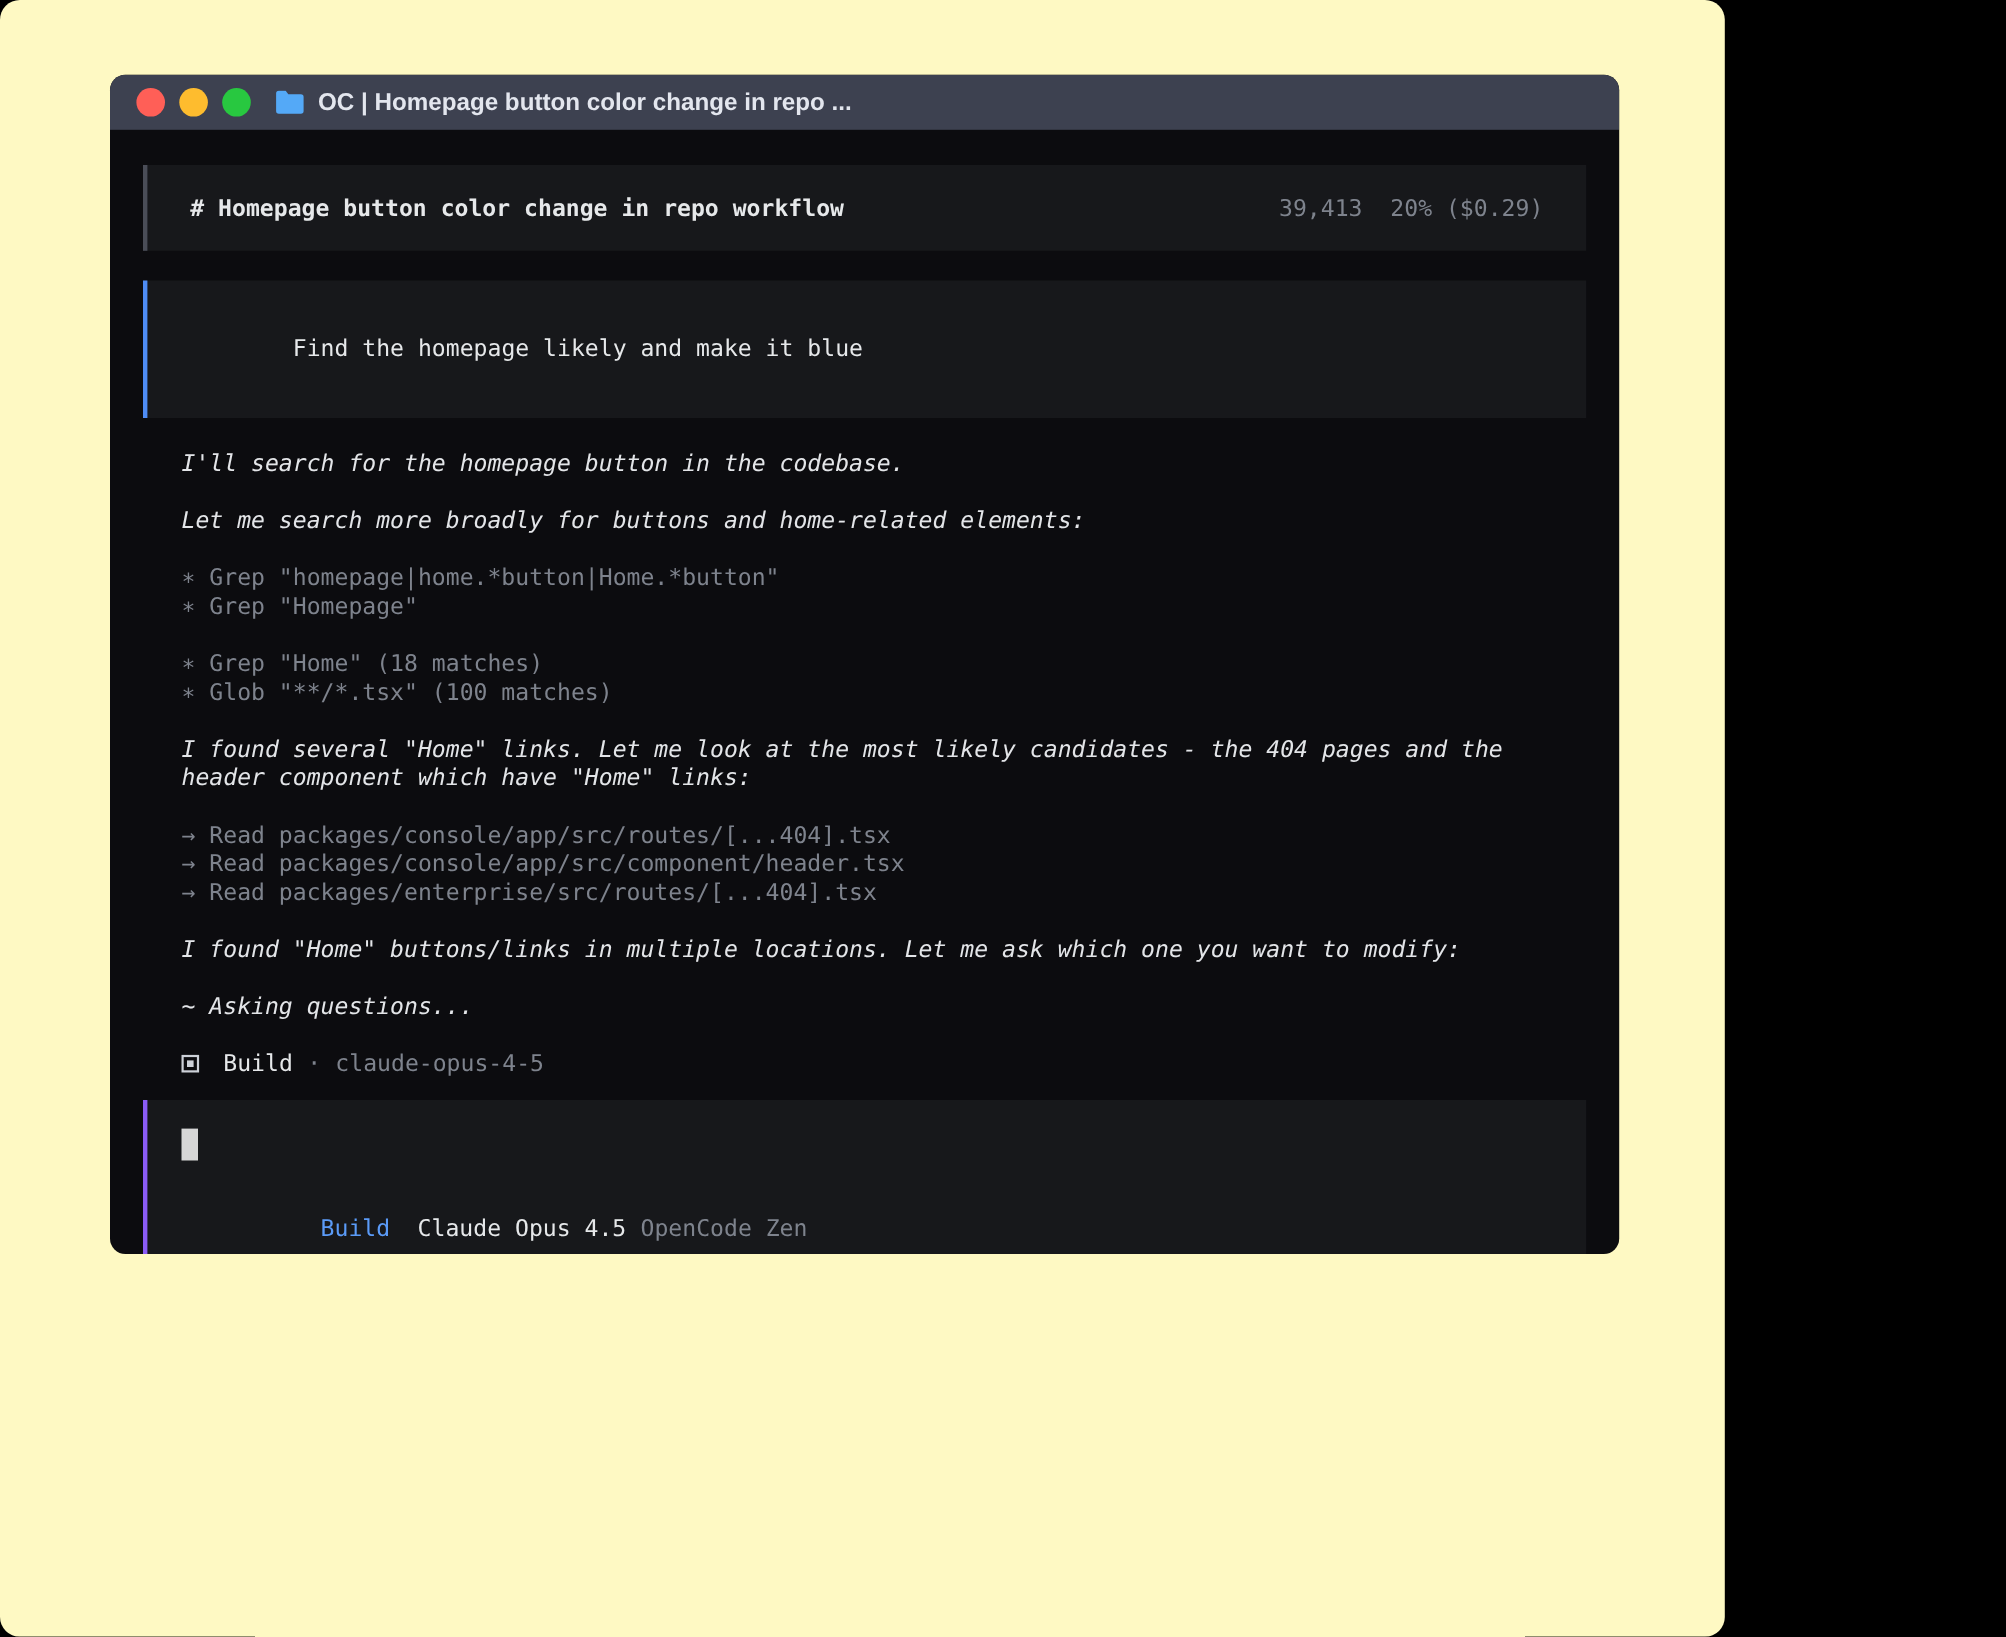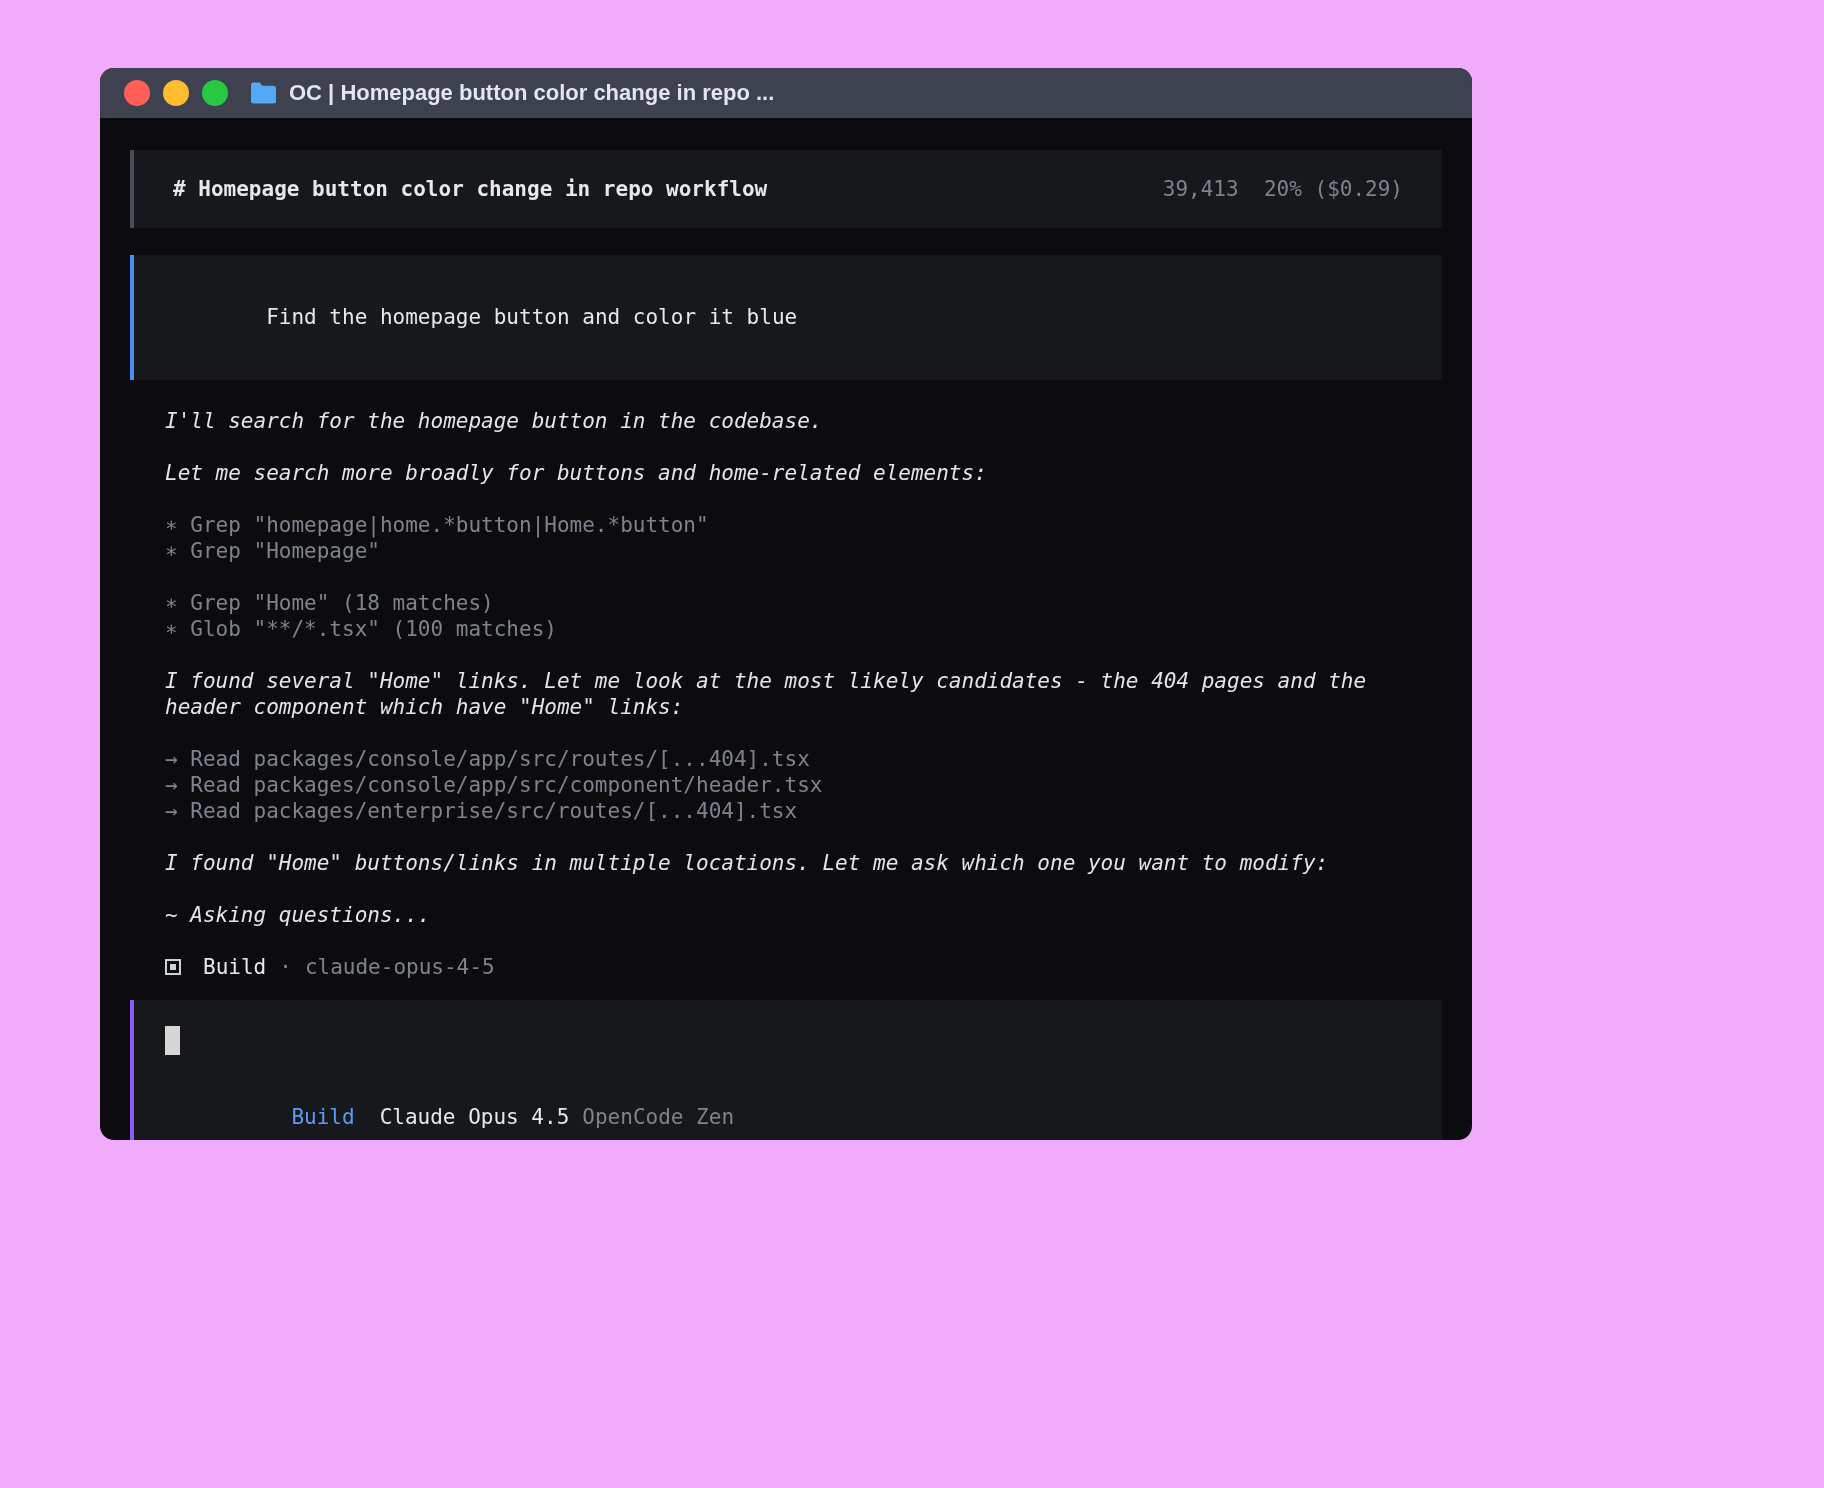--- a/index.html
+++ b/index.html
@@ -8,9 +8,10 @@
 
   .stage {
     position: relative;
-    width: 1824px;
+    width: 1568px;
     height: 1488px;
-    background: #f0abfc;
+    background: #fef9c3;
+    border-radius: 18px;
   }
 
   .window {

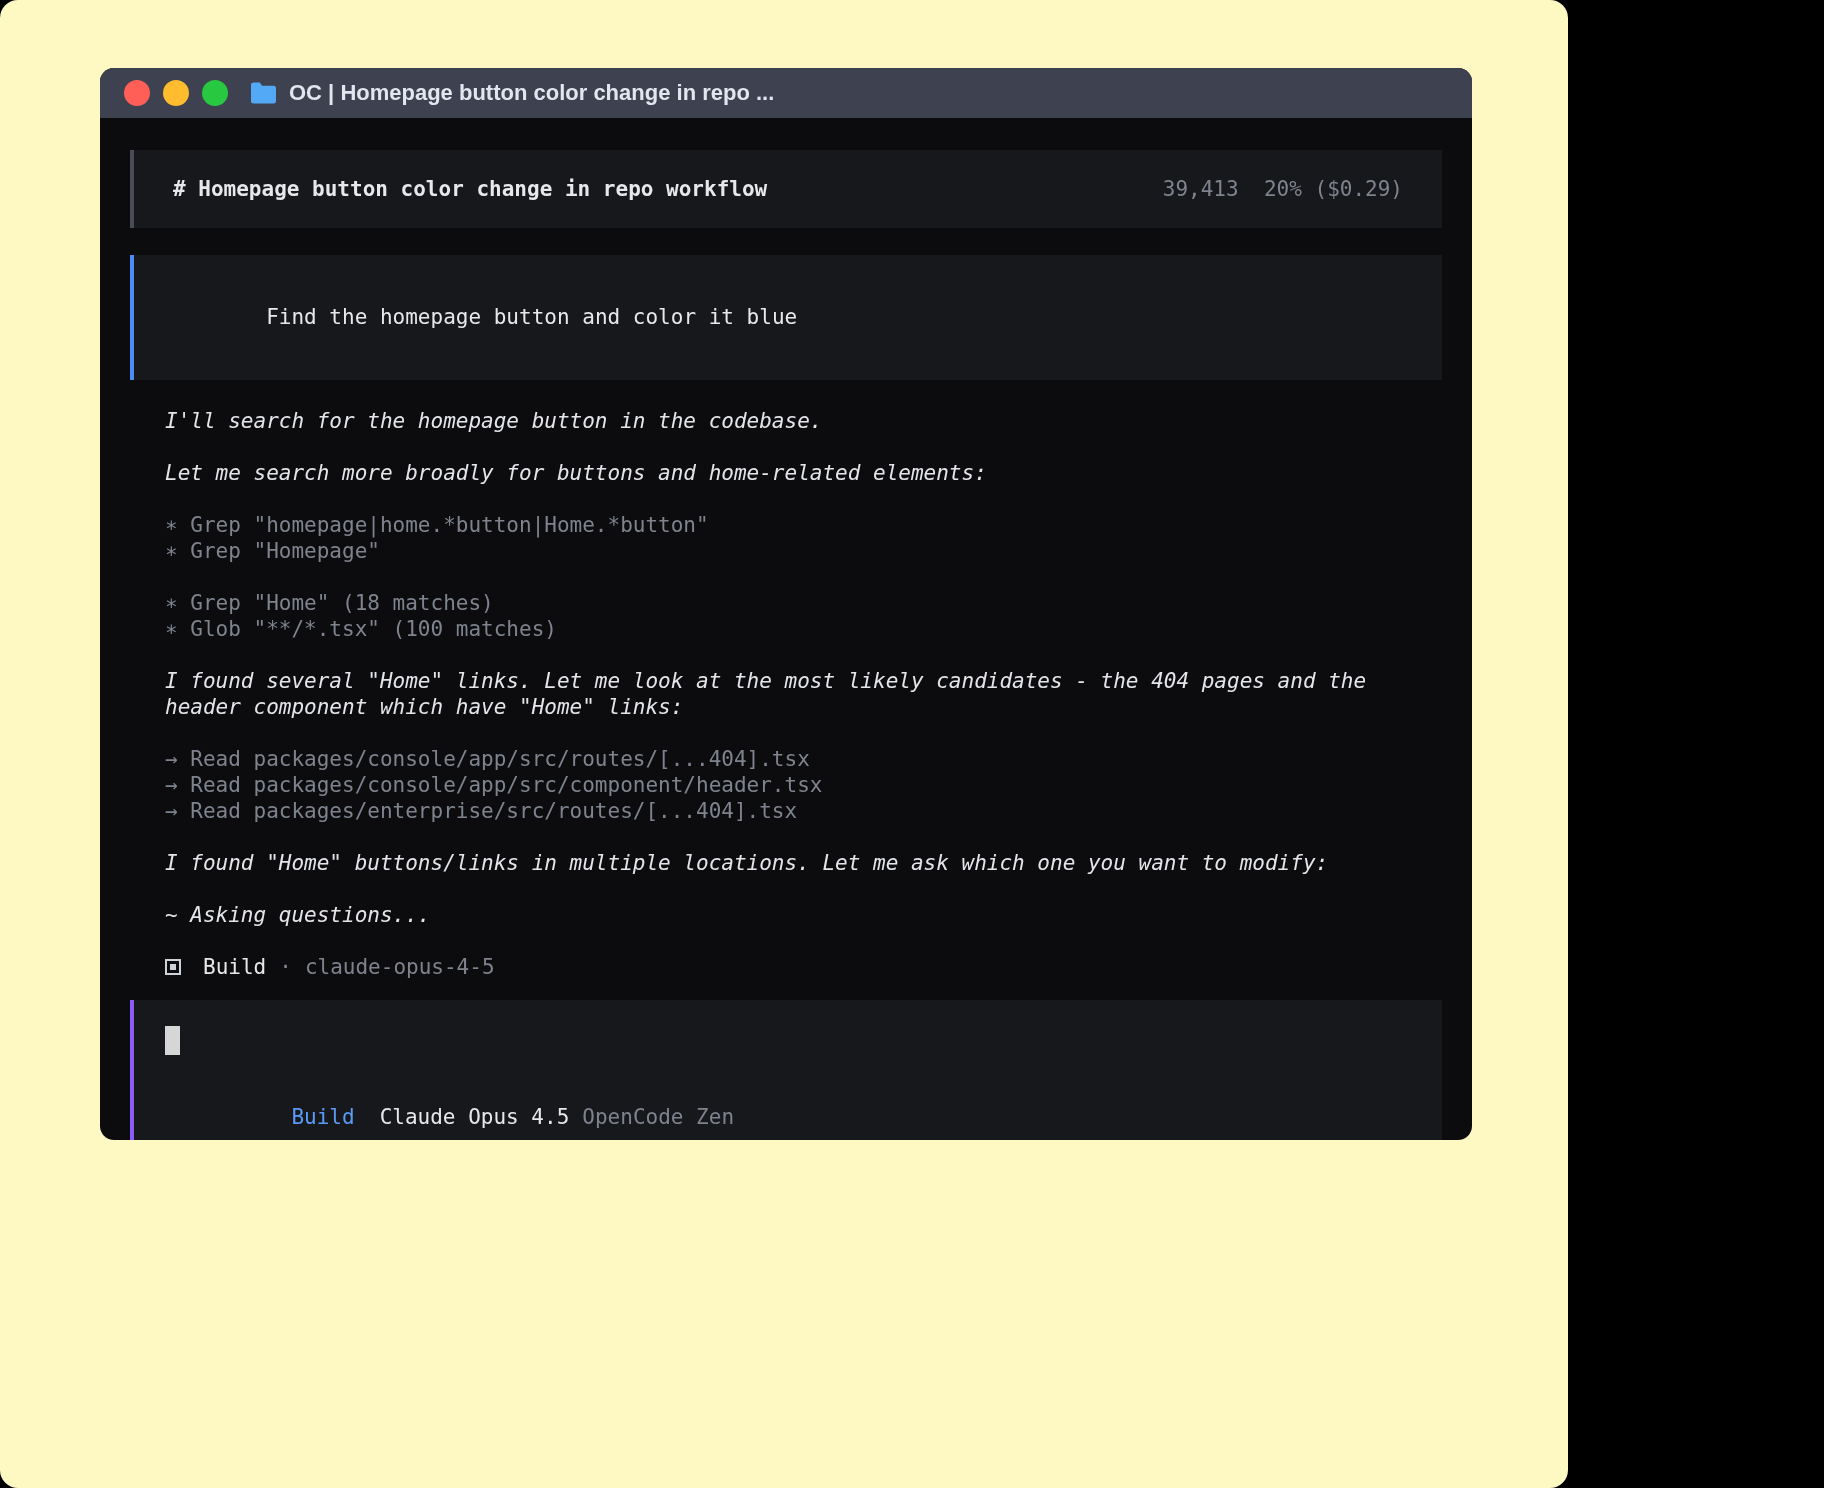--- a/index.html
+++ b/index.html
@@ -147,7 +147,7 @@
       </div>
 
       <div class="user-block">
-        <span class="line">Find the homepage button and color it blue</span>
+        <span class="line">Find the homepage likely and make it blue</span>
       </div>
 
       <div id="conversation" class="conversation">

